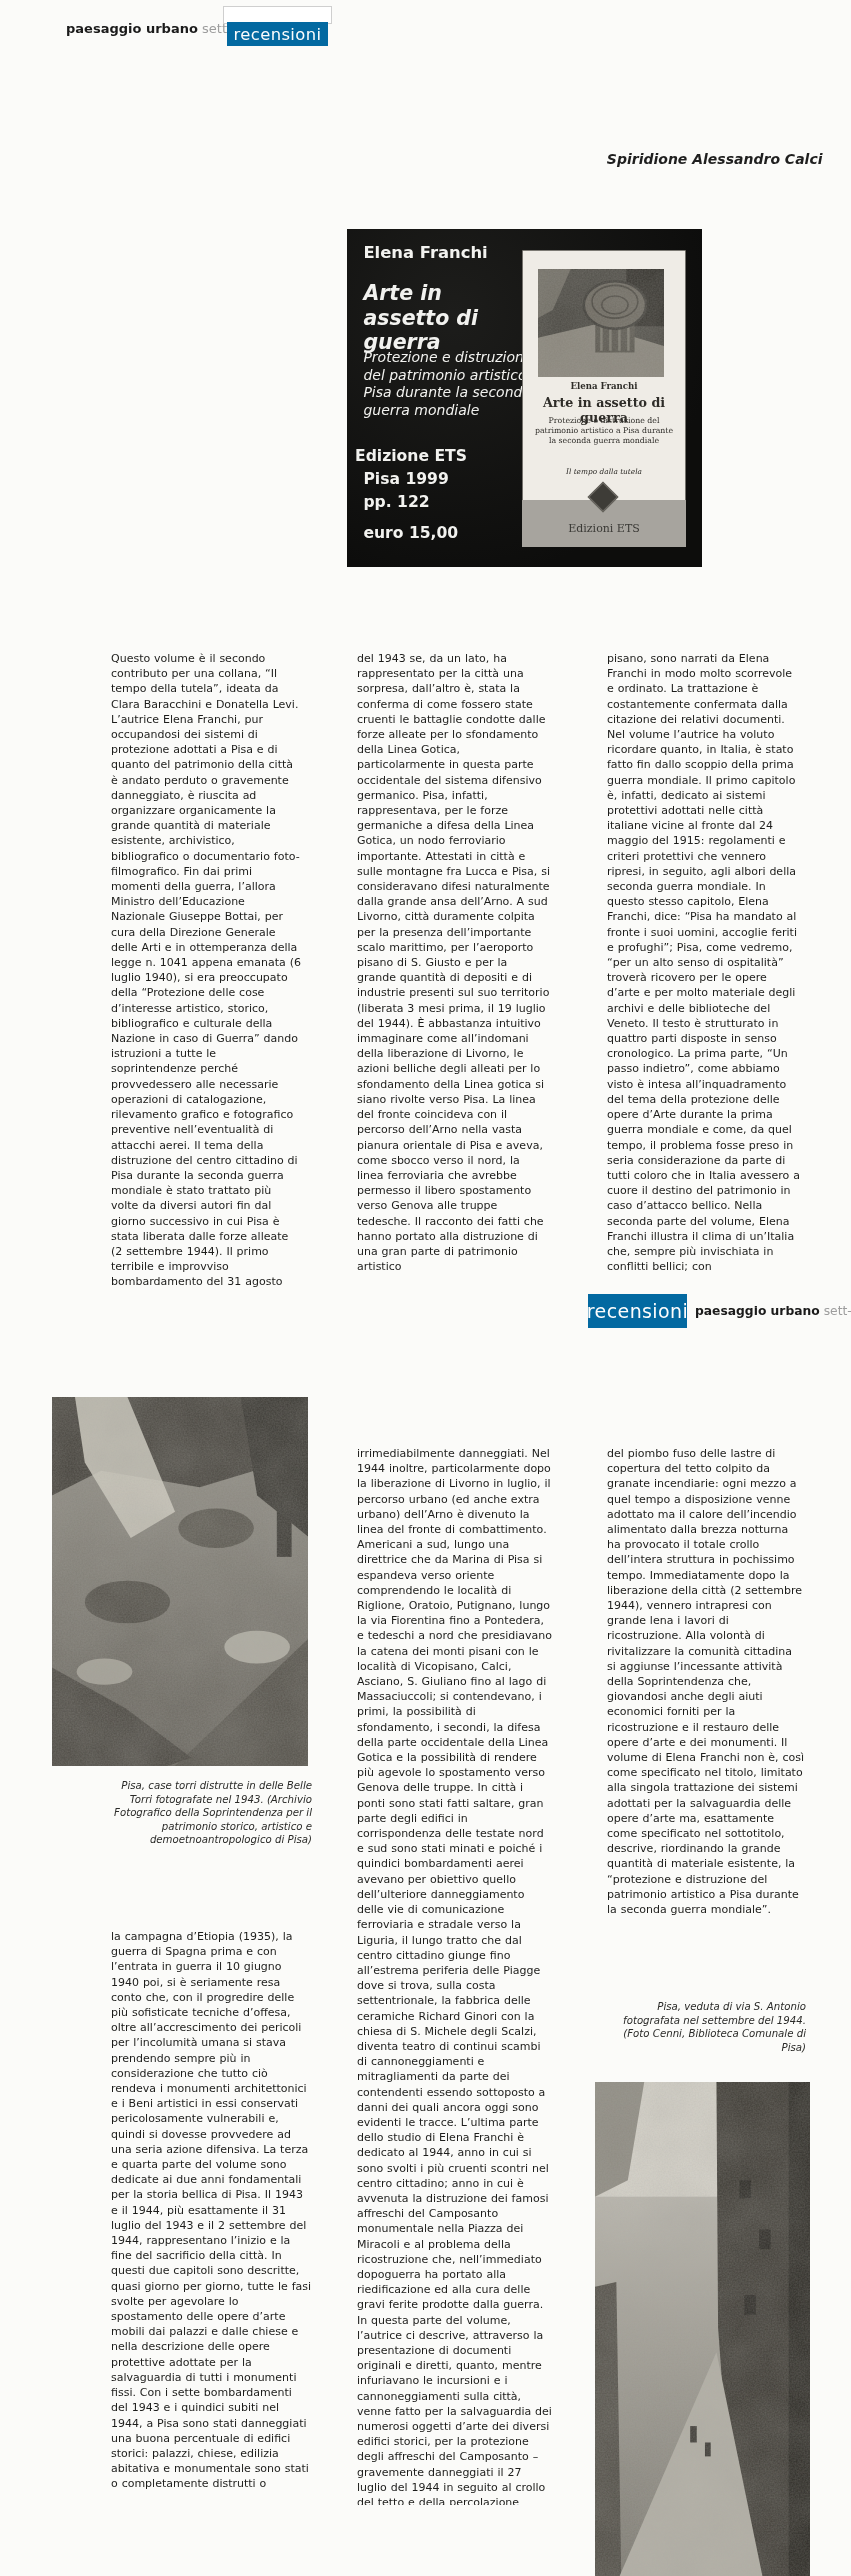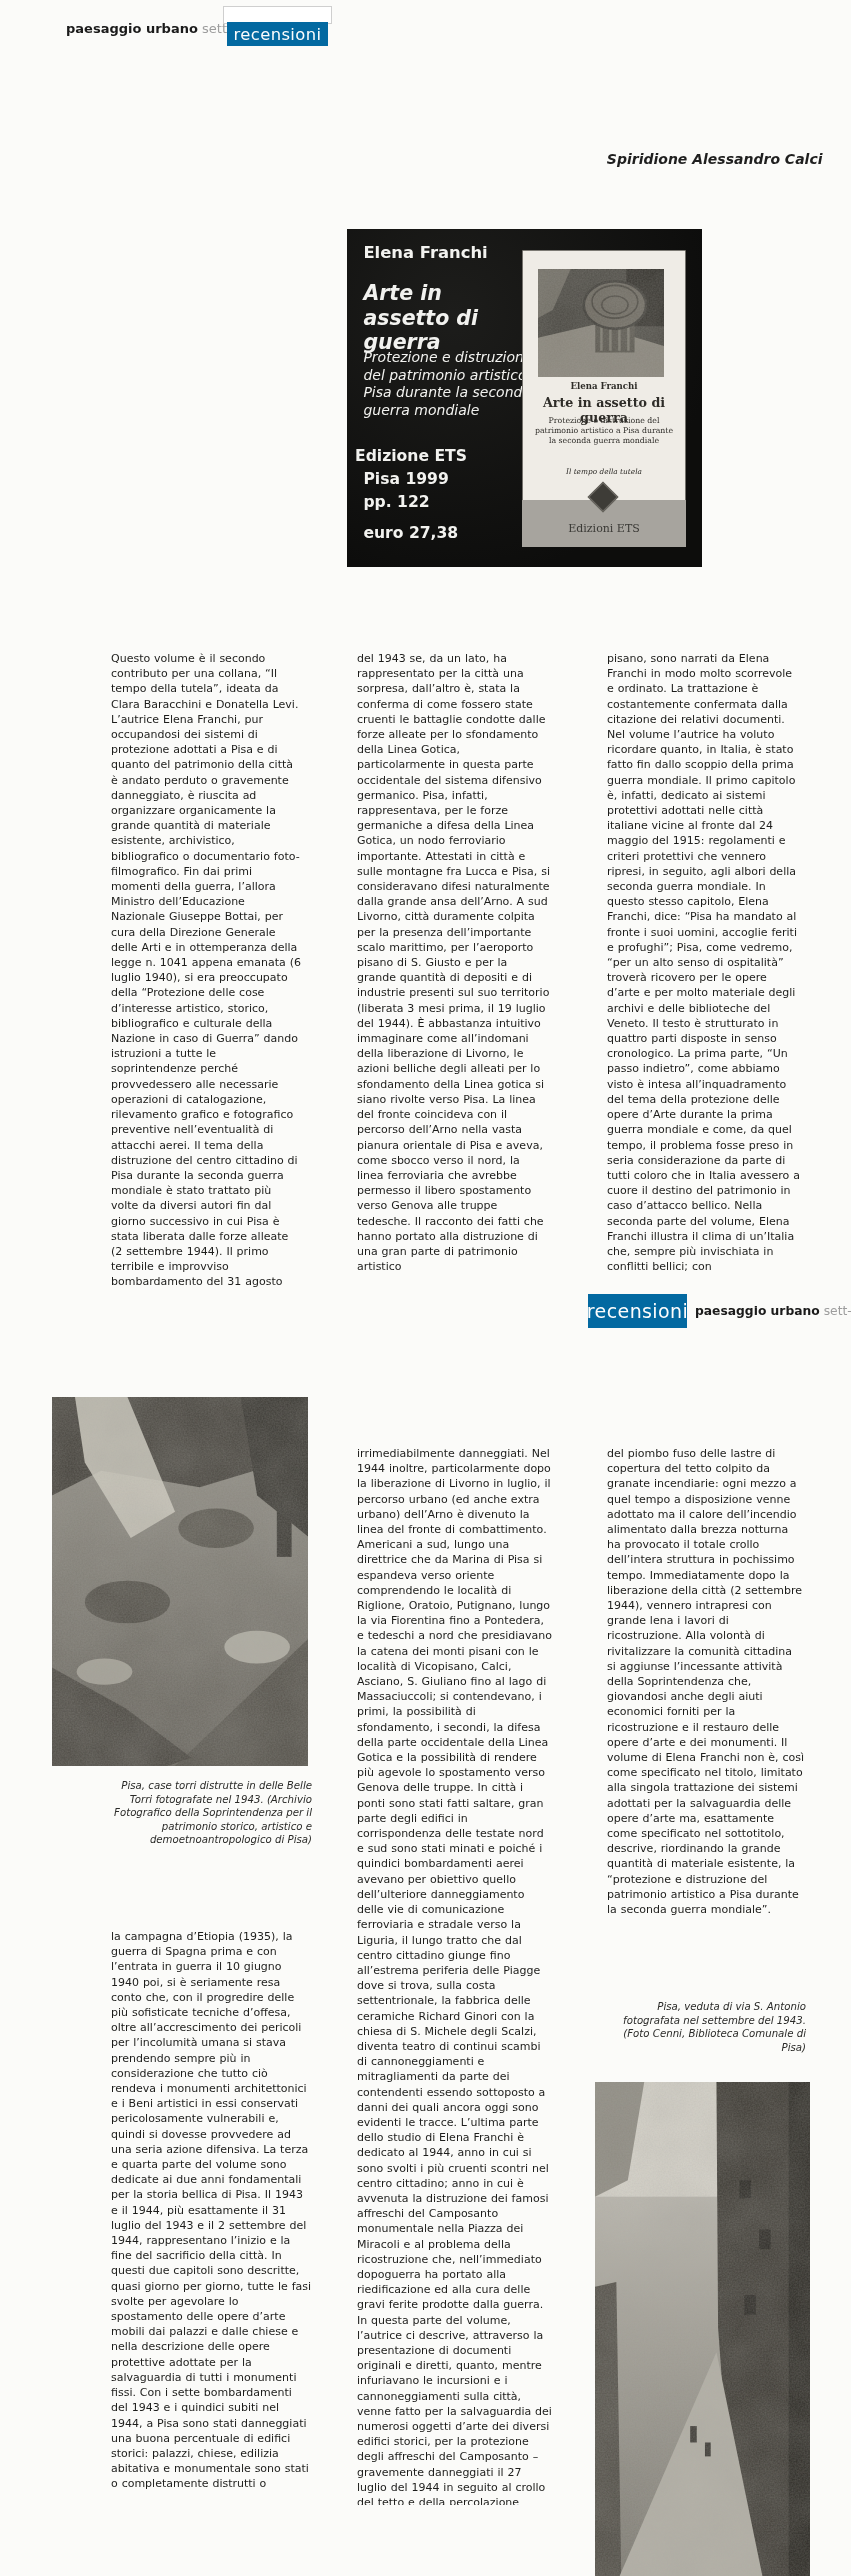--- a/index.html
+++ b/index.html
@@ -90,7 +90,7 @@
     <div class="abs cover-text cover-author" style="top:131px">Elena Franchi</div>
     <div class="abs cover-text cover-title" style="top:145px">Arte in assetto di guerra</div>
     <div class="abs cover-text cover-sub" style="top:166px">Protezione e distruzione del patrimonio artistico a Pisa durante la seconda guerra mondiale</div>
-    <div class="abs cover-text cover-series" style="top:217px">Il tempo della tutela</div>
+    <div class="abs cover-text cover-series" style="top:217px">Il tempo dalla tutela</div>
     <div class="abs cover-band" style="left:0;top:250px;width:164px;height:47px"></div>
     <div class="abs diamond" style="left:70px;top:236px"></div>
     <div class="abs cover-text" style="top:272px;font-size:11px;color:#3b3a36">Edizioni ETS</div>

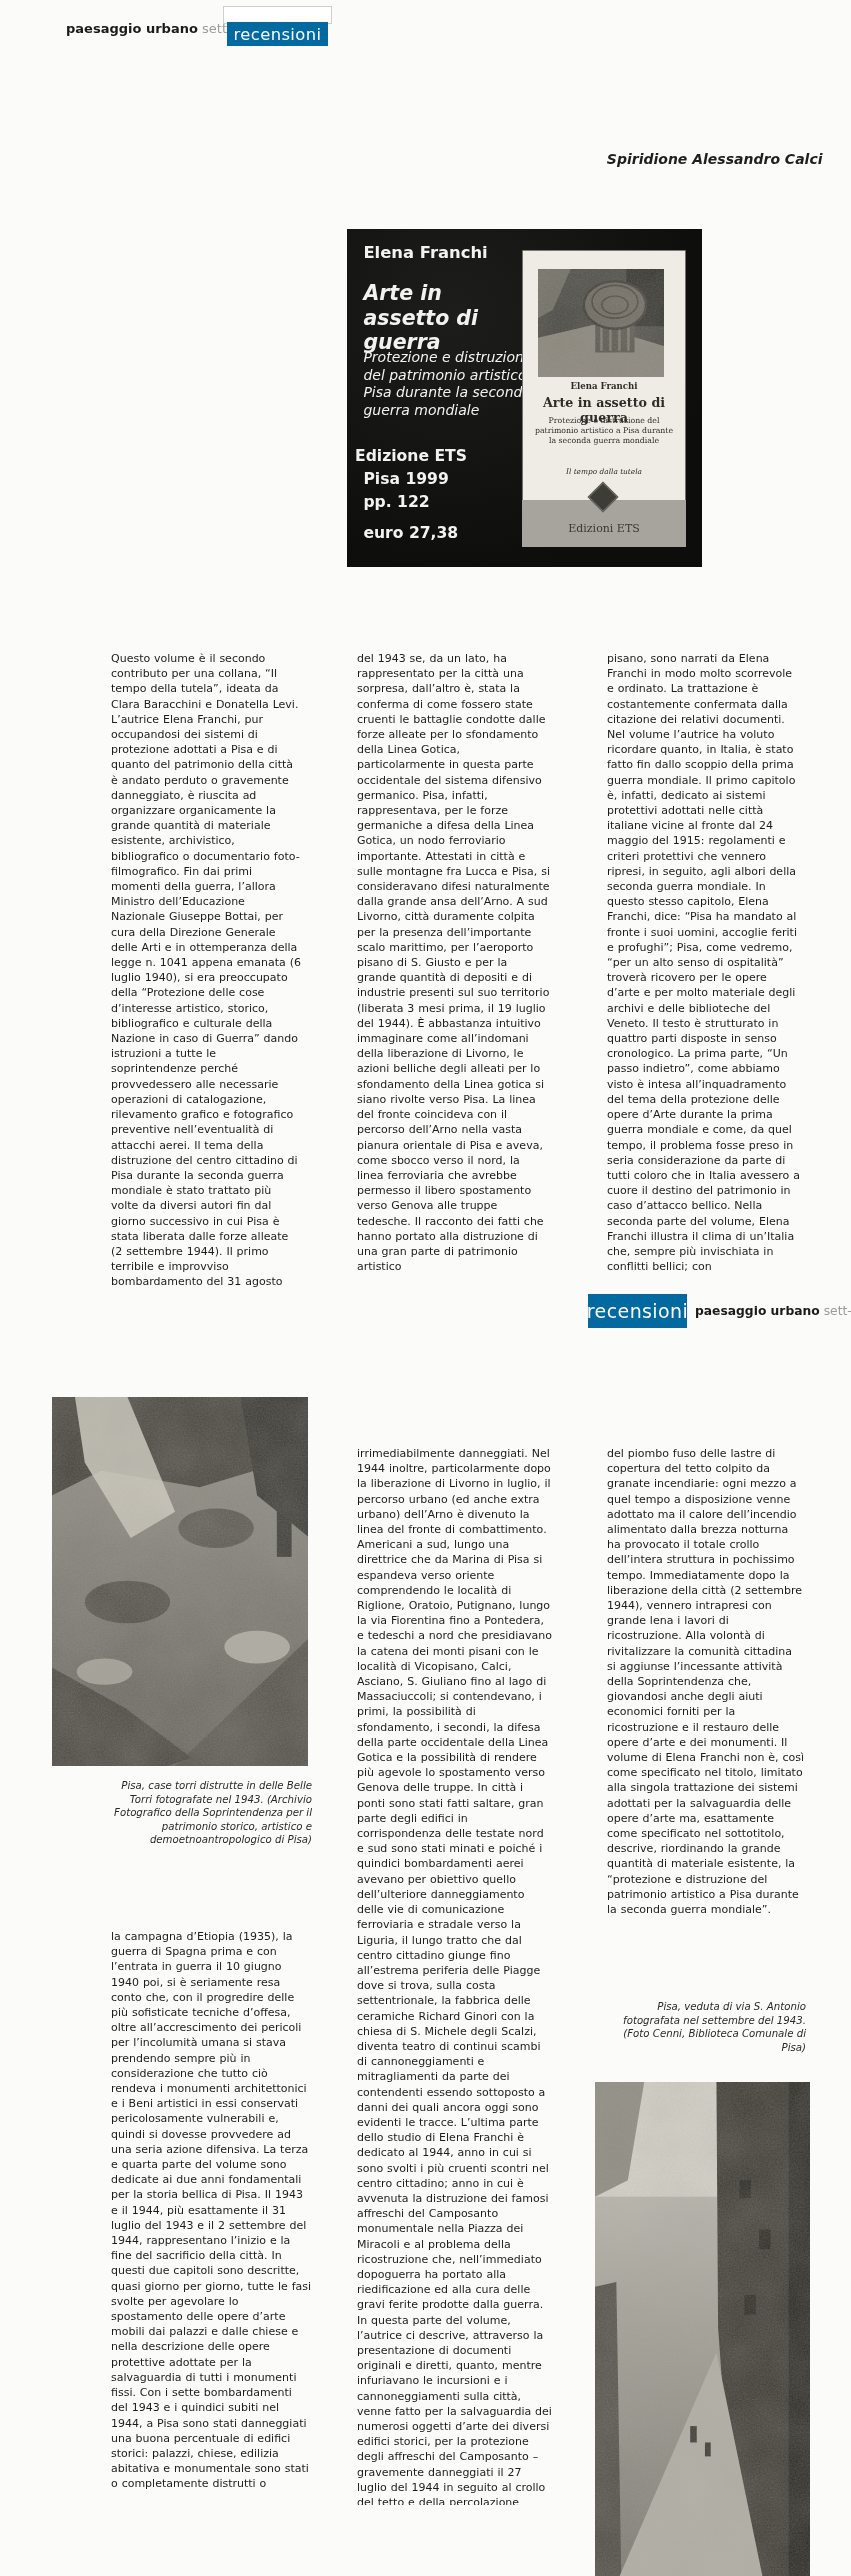--- a/index.html
+++ b/index.html
@@ -68,7 +68,7 @@
   <div class="abs bb-small" style="left:8px;top:218px">Edizione ETS</div>
   <div class="abs bb-small" style="left:16.4px;top:241px">Pisa 1999</div>
   <div class="abs bb-small" style="left:16.4px;top:264px">pp. 122</div>
-  <div class="abs bb-small" style="left:16.4px;top:295px">euro 27,38</div>
+  <div class="abs bb-small" style="left:16.4px;top:295px">euro 15,00</div>
 
   <div class="abs cover" style="left:175px;top:20.5px;width:164px;height:297px">
     <svg class="photo abs" style="left:15.6px;top:19px" width="126" height="108" viewBox="0 0 154 132" preserveAspectRatio="none">

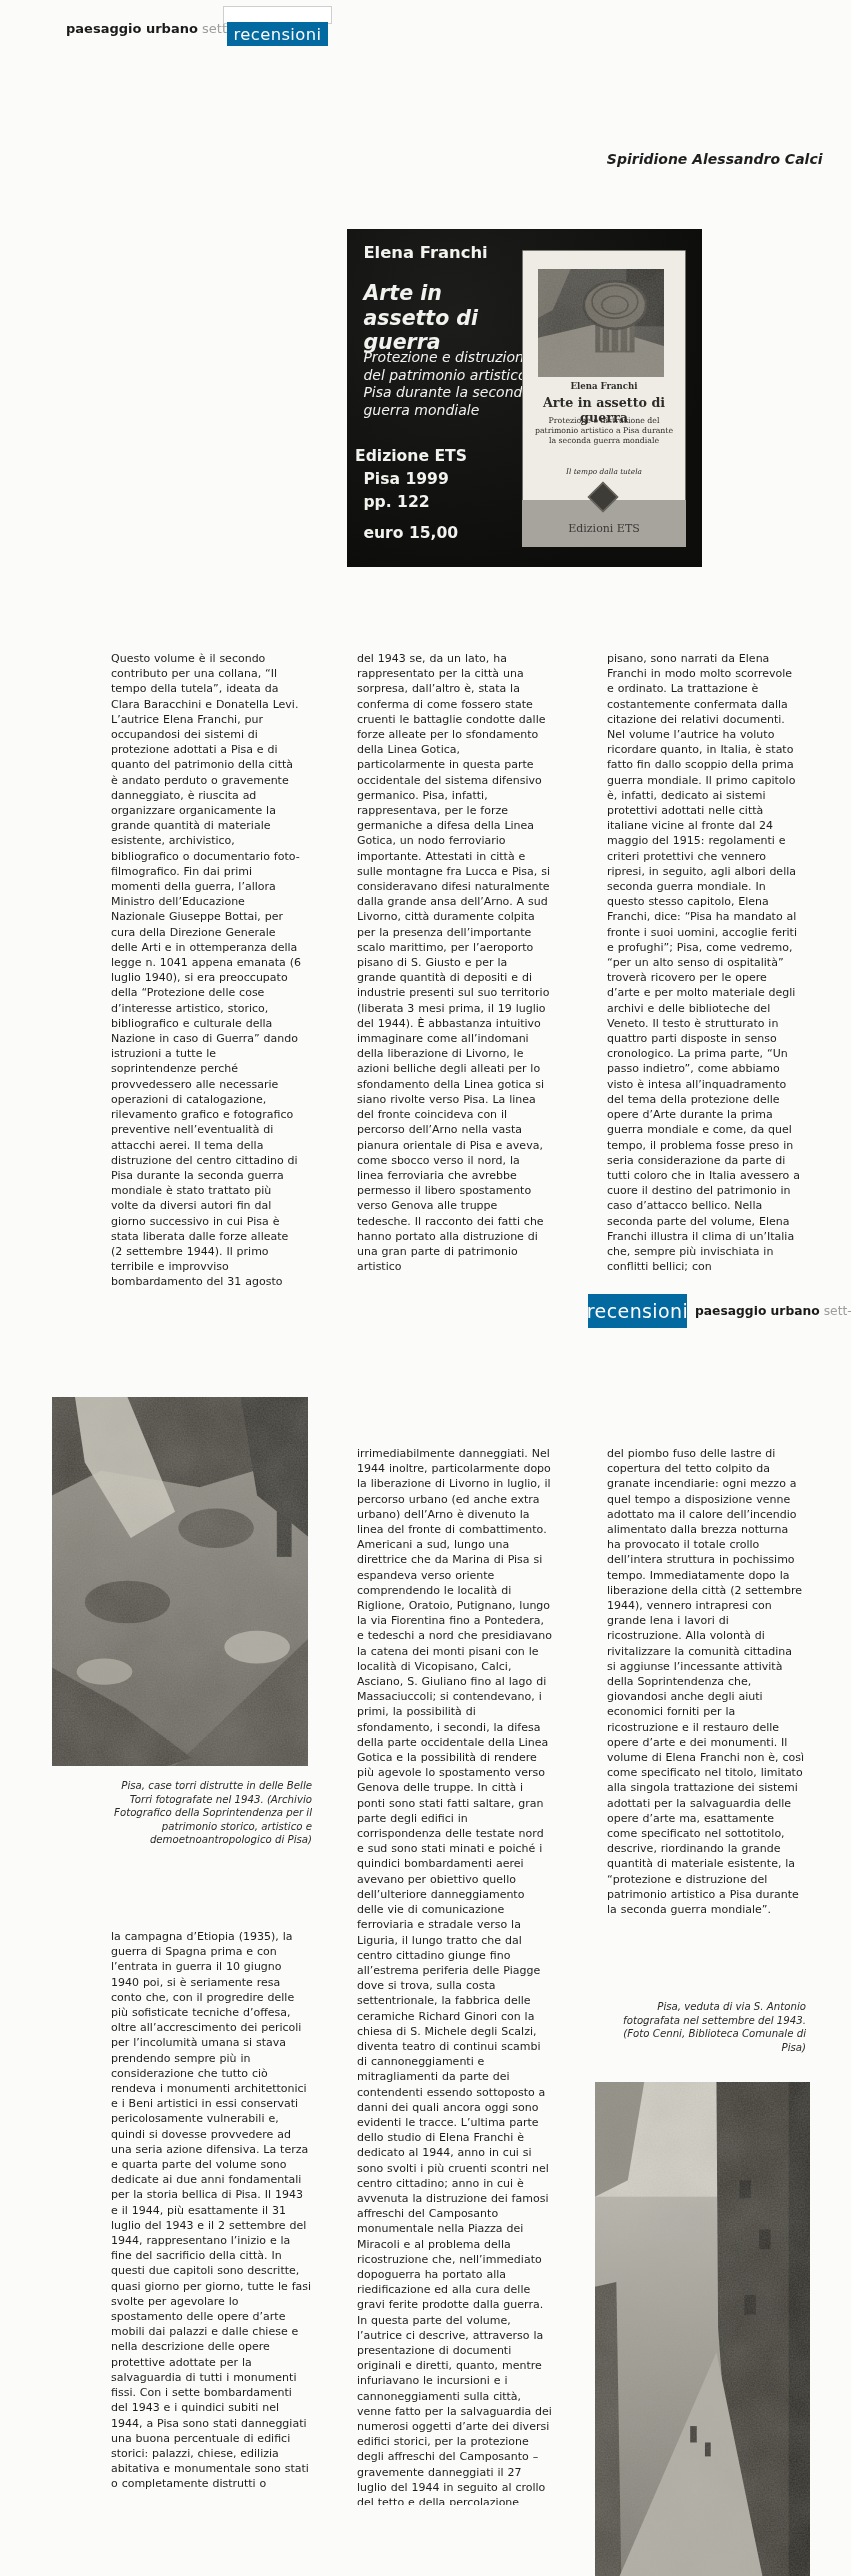--- a/index.html
+++ b/index.html
@@ -134,7 +134,7 @@
 <div class="abs article" style="left:357px;top:1398px;width:197px;height:1059px">irrimediabilmente danneggiati. Nel 1944 inoltre, particolarmente dopo la liberazione di Livorno in luglio, il percorso urbano (ed anche extra urbano) dell’Arno è divenuto la linea del fronte di combattimento. Americani a sud, lungo una direttrice che da Marina di Pisa si espandeva verso oriente comprendendo le località di Riglione, Oratoio, Putignano, lungo la via Fiorentina fino a Pontedera, e tedeschi a nord che presidiavano la catena dei monti pisani con le località di Vicopisano, Calci, Asciano, S. Giuliano fino al lago di Massaciuccoli; si contendevano, i primi, la possibilità di sfondamento, i secondi, la difesa della parte occidentale della Linea Gotica e la possibilità di rendere più agevole lo spostamento verso Genova delle truppe. In città i ponti sono stati fatti saltare, gran parte degli edifici in corrispondenza delle testate nord e sud sono stati minati e poiché i quindici bombardamenti aerei avevano per obiettivo quello dell’ulteriore danneggiamento delle vie di comunicazione ferroviaria e stradale verso la Liguria, il lungo tratto che dal centro cittadino giunge fino all’estrema periferia delle Piagge dove si trova, sulla costa settentrionale, la fabbrica delle ceramiche Richard Ginori con la chiesa di S. Michele degli Scalzi, diventa teatro di continui scambi di cannoneggiamenti e mitragliamenti da parte dei contendenti essendo sottoposto a danni dei quali ancora oggi sono evidenti le tracce. L’ultima parte dello studio di Elena Franchi è dedicato al 1944, anno in cui si sono svolti i più cruenti scontri nel centro cittadino; anno in cui è avvenuta la distruzione dei famosi affreschi del Camposanto monumentale nella Piazza dei Miracoli e al problema della ricostruzione che, nell’immediato dopoguerra ha portato alla riedificazione ed alla cura delle gravi ferite prodotte dalla guerra. In questa parte del volume, l’autrice ci descrive, attraverso la presentazione di documenti originali e diretti, quanto, mentre infuriavano le incursioni e i cannoneggiamenti sulla città, venne fatto per la salvaguardia dei numerosi oggetti d’arte dei diversi edifici storici, per la protezione degli affreschi del Camposanto – gravemente danneggiati il 27 luglio del 1944 in seguito al crollo del tetto e della percolazione</div>
 <div class="abs article" style="left:607px;top:1398px;width:197px;height:551px">del piombo fuso delle lastre di copertura del tetto colpito da granate incendiarie: ogni mezzo a quel tempo a disposizione venne adottato ma il calore dell’incendio alimentato dalla brezza notturna ha provocato il totale crollo dell’intera struttura in pochissimo tempo. Immediatamente dopo la liberazione della città (2 settembre 1944), vennero intrapresi con grande lena i lavori di ricostruzione. Alla volontà di rivitalizzare la comunità cittadina si aggiunse l’incessante attività della Soprintendenza che, giovandosi anche degli aiuti economici forniti per la ricostruzione e il restauro delle opere d’arte e dei monumenti. Il volume di Elena Franchi non è, così come specificato nel titolo, limitato alla singola trattazione dei sistemi adottati per la salvaguardia delle opere d’arte ma, esattamente come specificato nel sottotitolo, descrive, riordinando la grande quantità di materiale esistente, la “protezione e distruzione del patrimonio artistico a Pisa durante la seconda guerra mondiale”.</div>
 
-<div class="abs caption" style="left:599px;top:2000px;width:207px">Pisa, veduta di via S. Antonio fotografata nel settembre del 1943. (Foto Cenni, Biblioteca Comunale di Pisa)</div>
+<div class="abs caption" style="left:599px;top:2000px;width:207px">Pisa, veduta di via S. Antonio fotografata nel settembre del 1944. (Foto Cenni, Biblioteca Comunale di Pisa)</div>
 <svg class="photo abs" style="left:595px;top:2082px" width="215" height="494" viewBox="0 0 262 603" preserveAspectRatio="none">
   <defs>
     <linearGradient id="sg" x1="0" y1="0" x2="0" y2="1">

